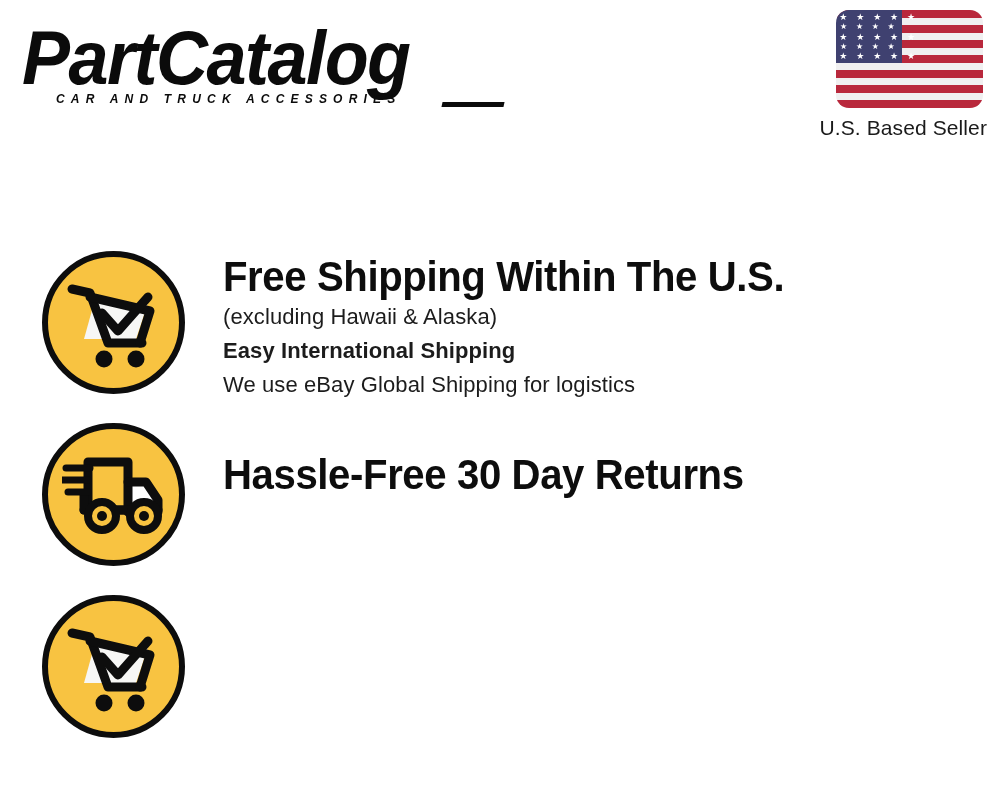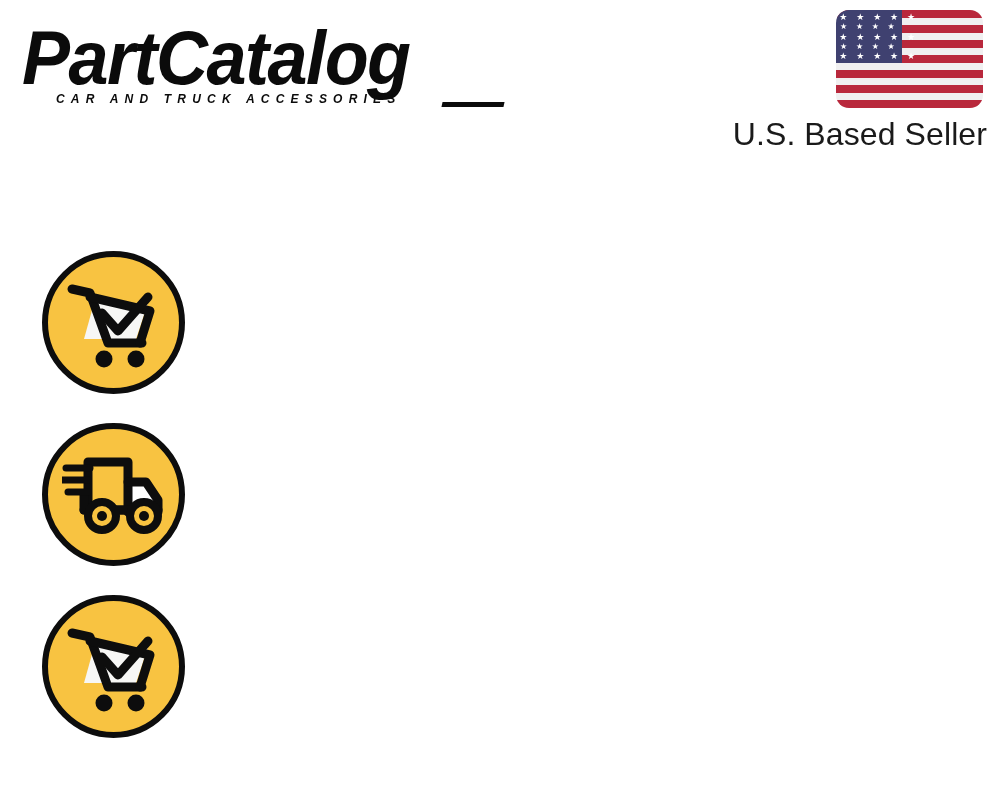--- a/index.html
+++ b/index.html
@@ -112,7 +112,7 @@
     top: 116px;
     width: 262px;
     text-align: right;
-    font-size: 32px;
+    font-size: 21px;
     font-weight: 400;
     letter-spacing: 0.1px;
     color: #1a1a1a;

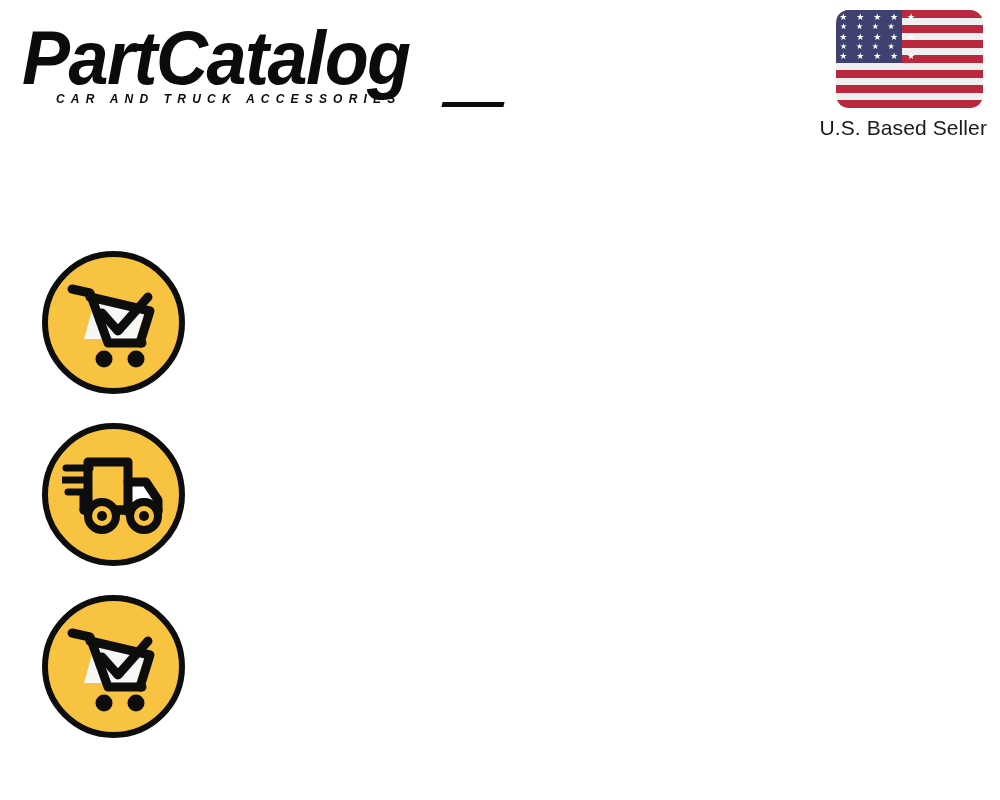--- a/index.html
+++ b/index.html
@@ -224,6 +224,12 @@
       <circle cx="40" cy="82" r="8.5" fill="#0d0d0d"></circle>
       <circle cx="72" cy="82" r="8.5" fill="#0d0d0d"></circle>
     </svg>
+  </div>
+  <div class="feature-text">
+    <div class="feature-title">Free Shipping Within The U.S.</div>
+    <div class="feature-sub">(excluding Hawaii &amp; Alaska)</div>
+    <div class="feature-sub bold">Easy International Shipping</div>
+    <div class="feature-sub">We use eBay Global Shipping for logistics</div>
   </div>
 </div>
 

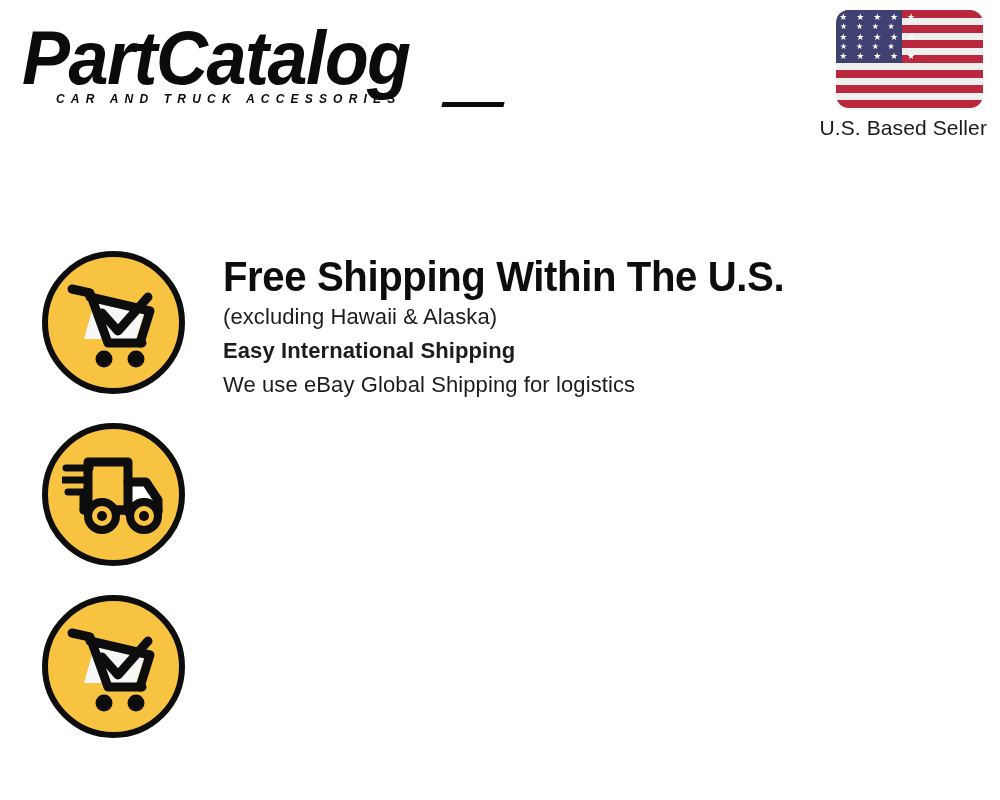--- a/index.html
+++ b/index.html
@@ -250,6 +250,9 @@
       <circle cx="82" cy="62" r="5" fill="#0d0d0d"></circle>
     </svg>
   </div>
+  <div class="feature-text">
+    <div class="feature-title">Hassle-Free 30 Day Returns</div>
+  </div>
 </div>
 
 <div class="feature-row" id="feature-row-2">

